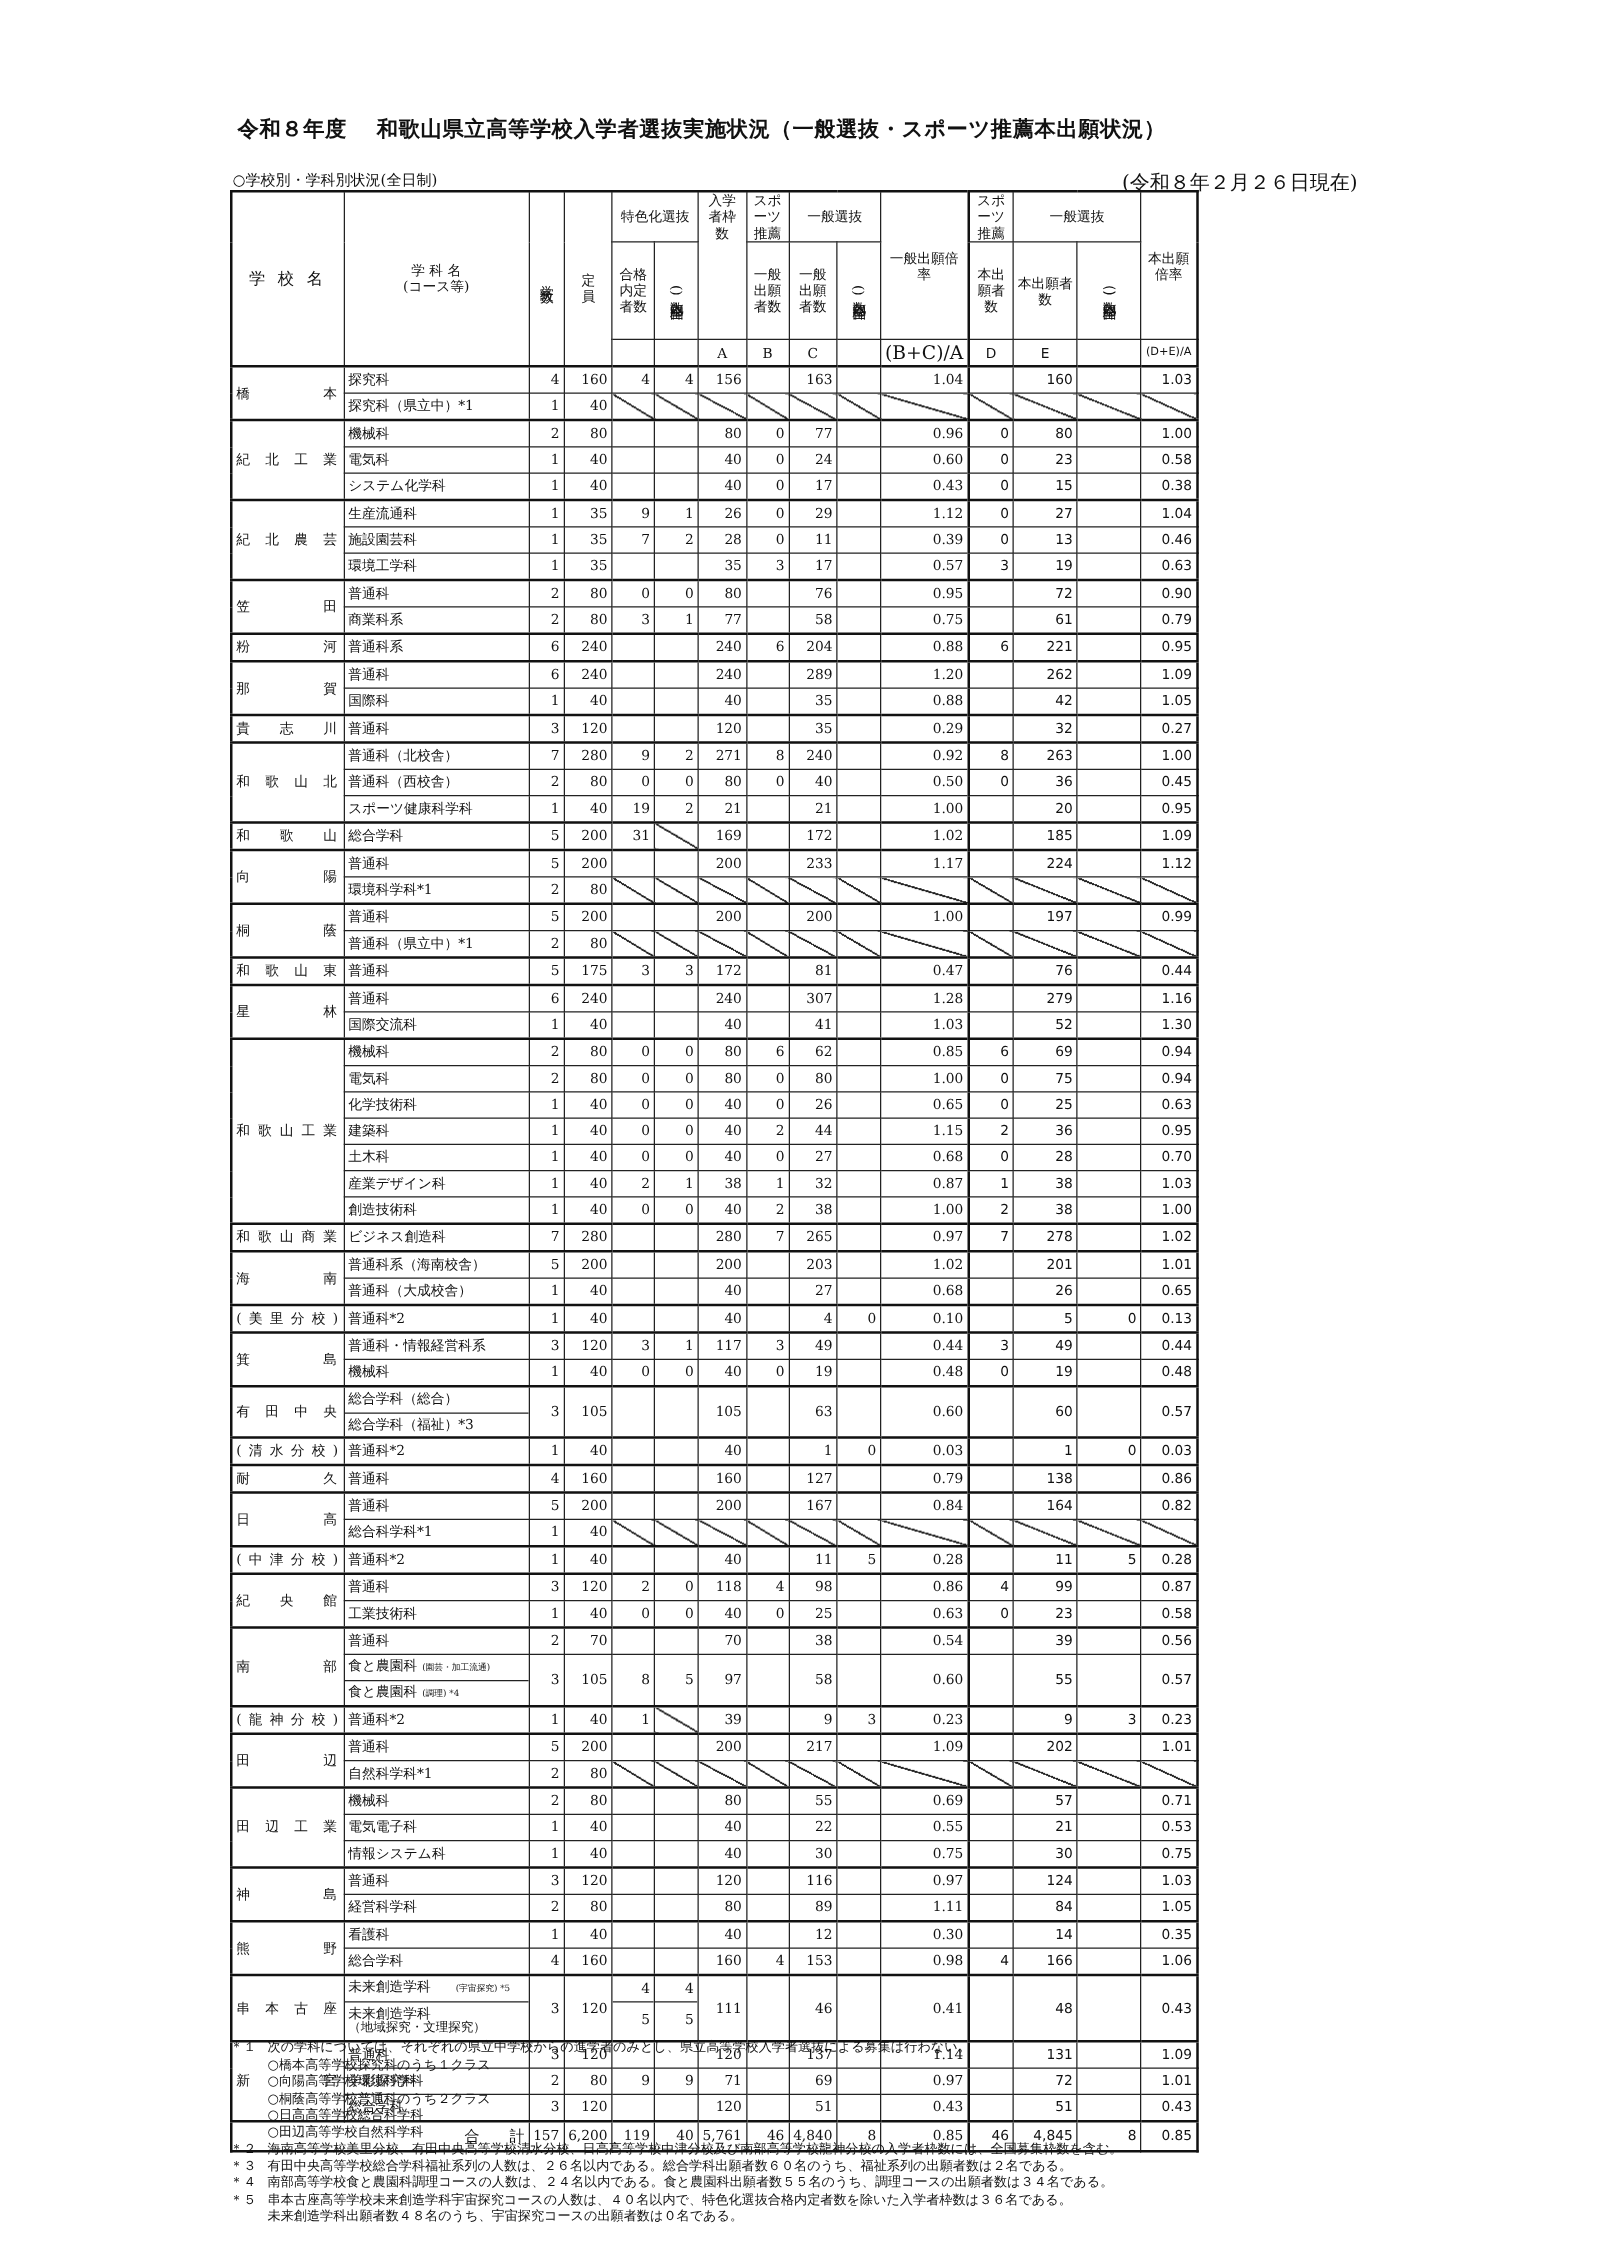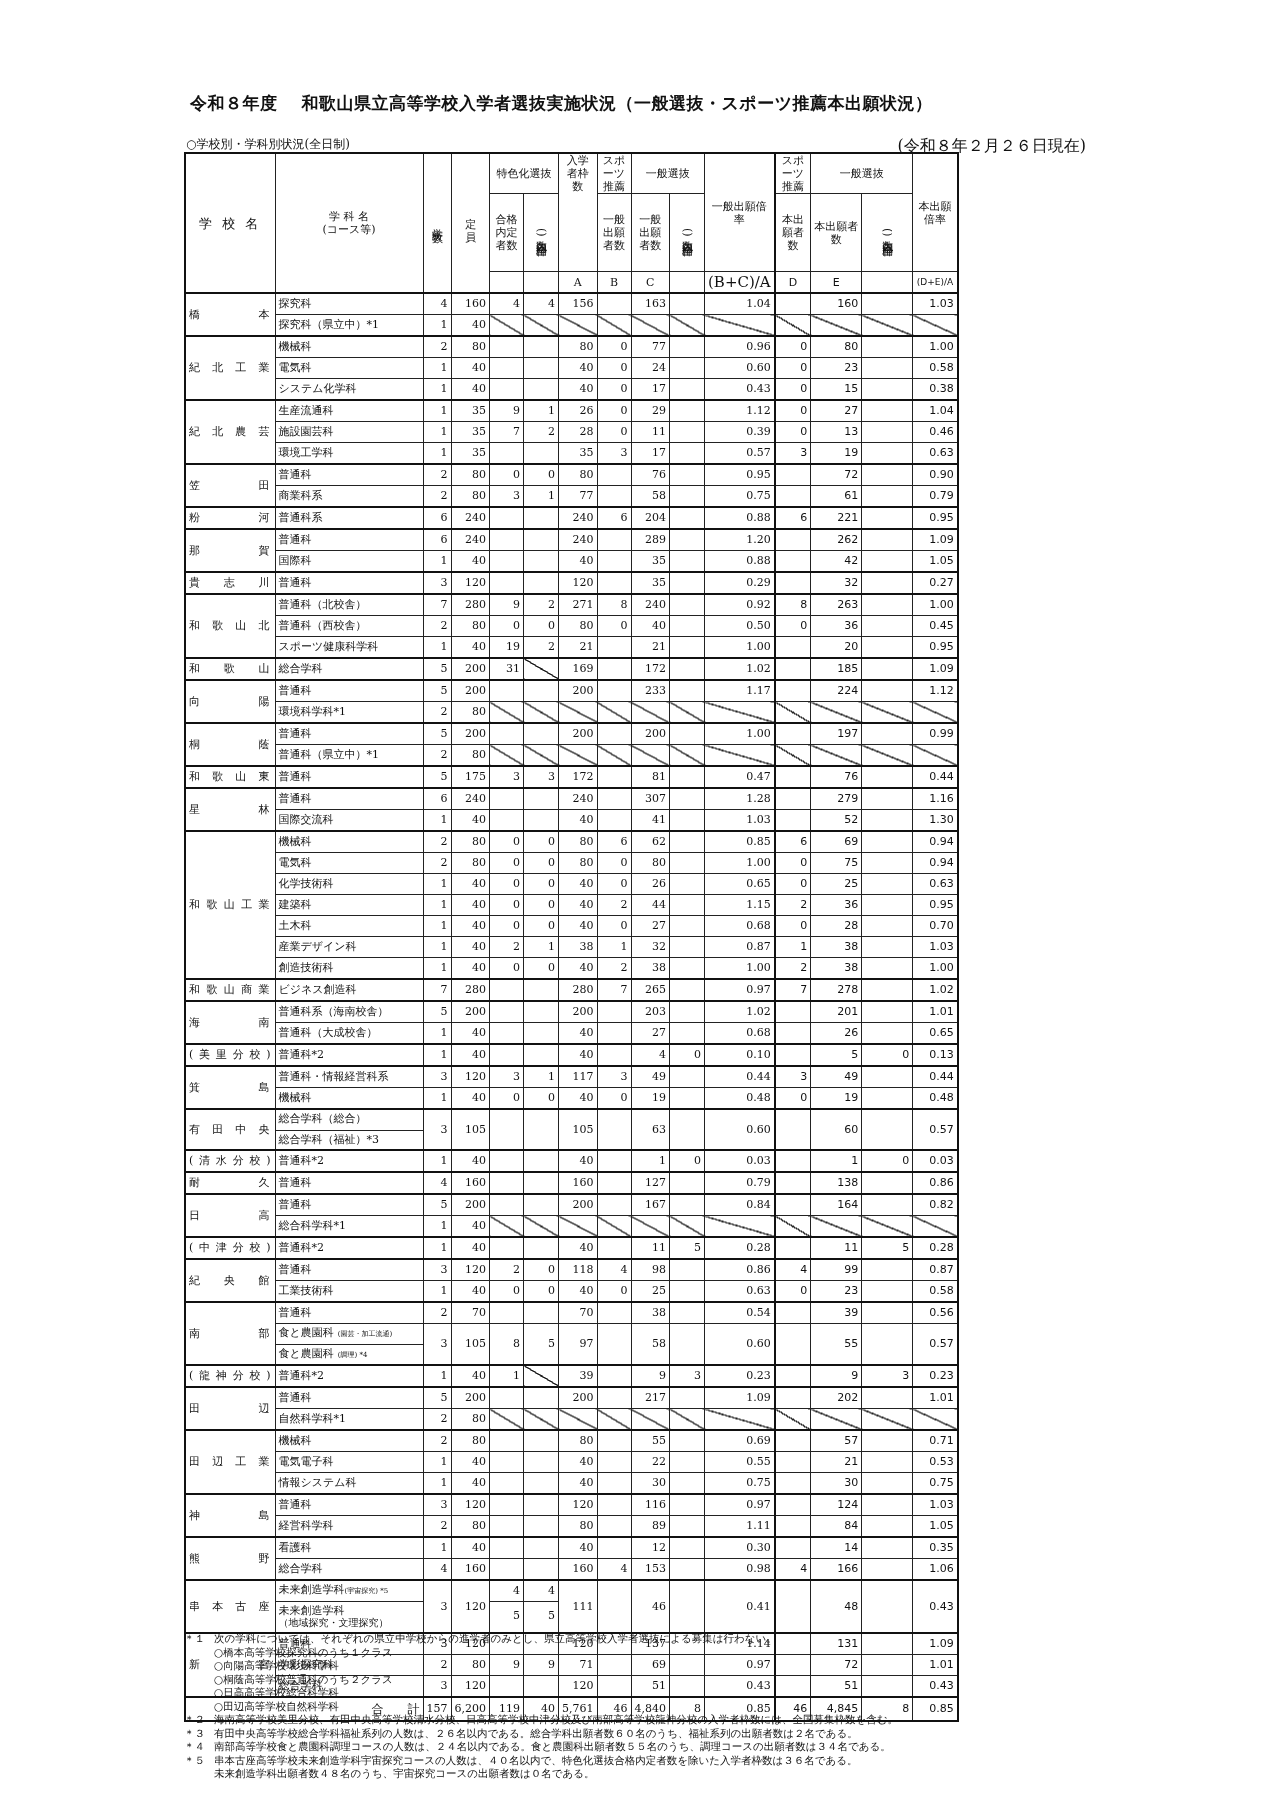--- a/index.html
+++ b/index.html
@@ -1062,7 +1062,7 @@
       <tr class="grp" style="height: 40px;">
         <td class="school" rowspan="1">串本古座</td>
         <td class="dept" style="padding: 0px;">
-          <div style="border-bottom: 1px solid rgb(34, 34, 34); padding: 3px; height: 14px;"><span>未来創造学科</span><span class="tiny" style="margin-left: 0;">(宇宙探究) *5</span></div>
+          <div style="border-bottom: 1px solid rgb(34, 34, 34); padding: 3px; height: 14px;"><span>未来創造学科</span><span class="tiny" style="margin-left: 20px;">(宇宙探究) *5</span></div>
           <div style="padding: 3px; white-space: normal; line-height: 12px;"><span>未来創造学科</span><div style="font-size: 10px;">（地域探究・文理探究）</div></div>
         </td>
         <td class="n">3</td>

